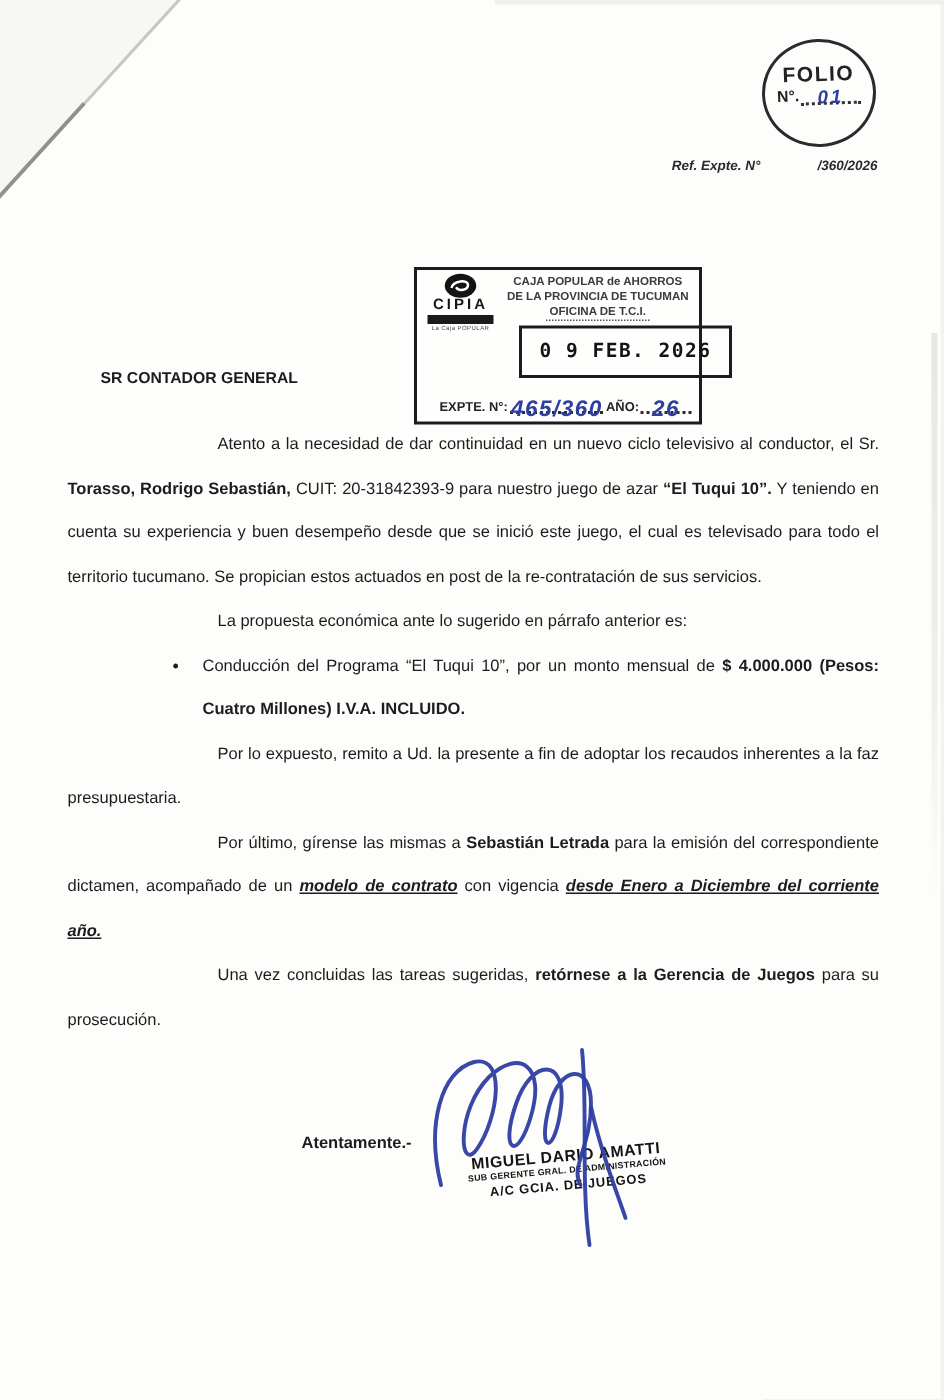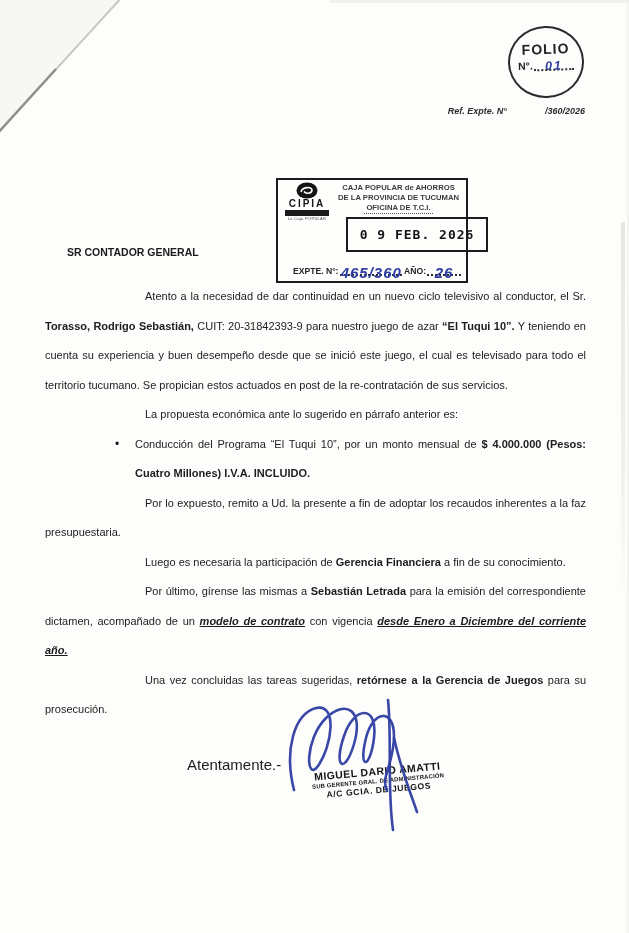--- a/index.html
+++ b/index.html
@@ -138,7 +138,6 @@
       <div class="para "><span>La propuesta económica ante lo sugerido en párrafo anterior es:</span></div>
       <div class="para bullet"><span class="marker">•</span><span>Conducción del Programa “El Tuqui 10”, por un monto mensual de </span><span class="b">$ 4.000.000 (Pesos: Cuatro Millones) I.V.A. INCLUIDO.</span></div>
       <div class="para "><span>Por lo expuesto, remito a Ud. la presente a fin de adoptar los recaudos inherentes a la faz presupuestaria.</span></div>
-      <div class="para "><span>Luego es necesaria la participación de </span><span class="b">Gerencia Financiera</span><span> a fin de su conocimiento.</span></div>
       <div class="para "><span>Por último, gírense las mismas a </span><span class="b">Sebastián Letrada</span><span> para la emisión del correspondiente dictamen, acompañado de un </span><span class="b i u">modelo de contrato</span><span> con vigencia </span><span class="b i u">desde Enero a Diciembre del corriente año.</span></div>
       <div class="para "><span>Una vez concluidas las tareas sugeridas, </span><span class="b">retórnese a la Gerencia de Juegos</span><span> para su prosecución.</span></div>
     </div>

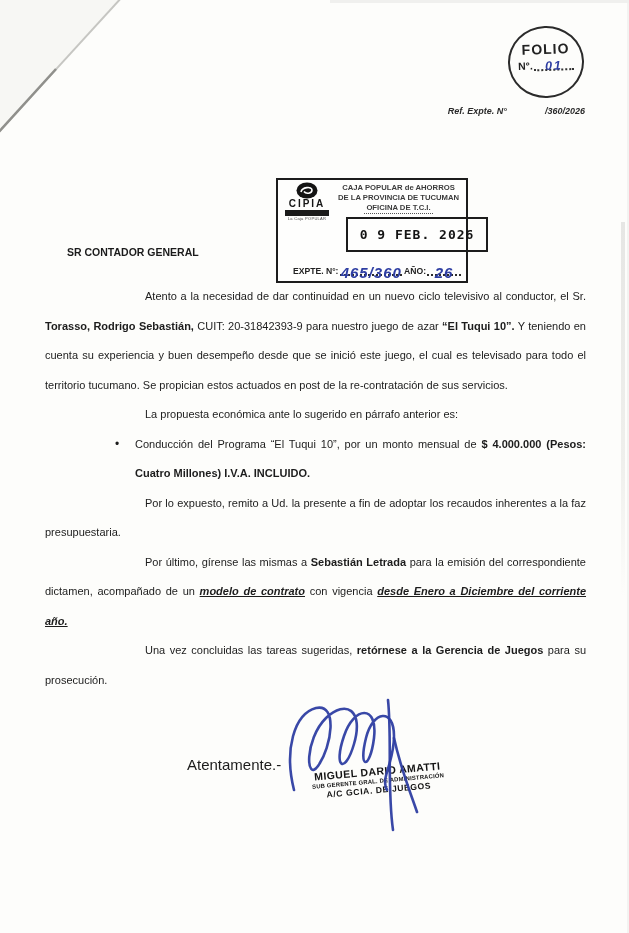--- a/index.html
+++ b/index.html
@@ -68,7 +68,7 @@
   .para.bullet{text-indent:0; padding-left:90px; position:relative;}
   .marker{position:absolute; left:70px; top:0; font-size:12px;}
 
-  .closing{position:absolute; left:187px; top:756px; font-size:15px; font-weight:400; color:#1c1c1c;}
+  .closing{position:absolute; left:201px; top:756px; font-size:11px; font-weight:700; color:#1c1c1c;}
 
   
   .sig-stamp{position:absolute; left:297px; top:765px; width:162px; text-align:center;

